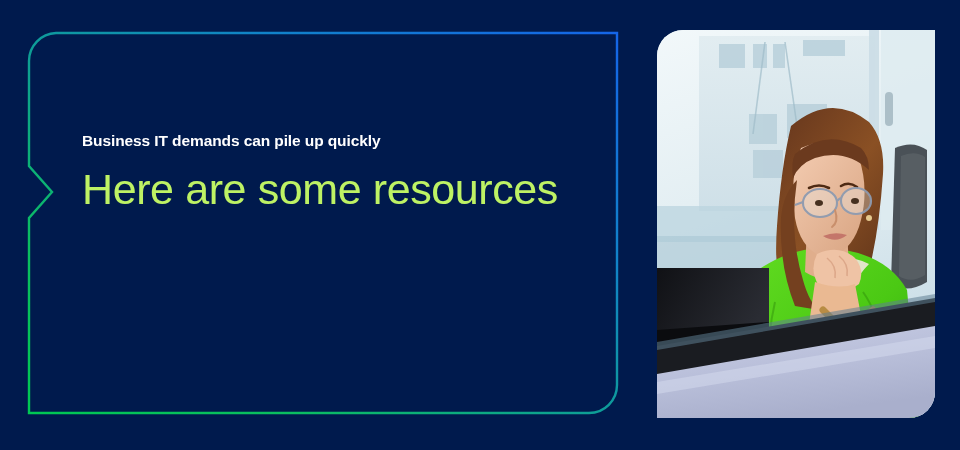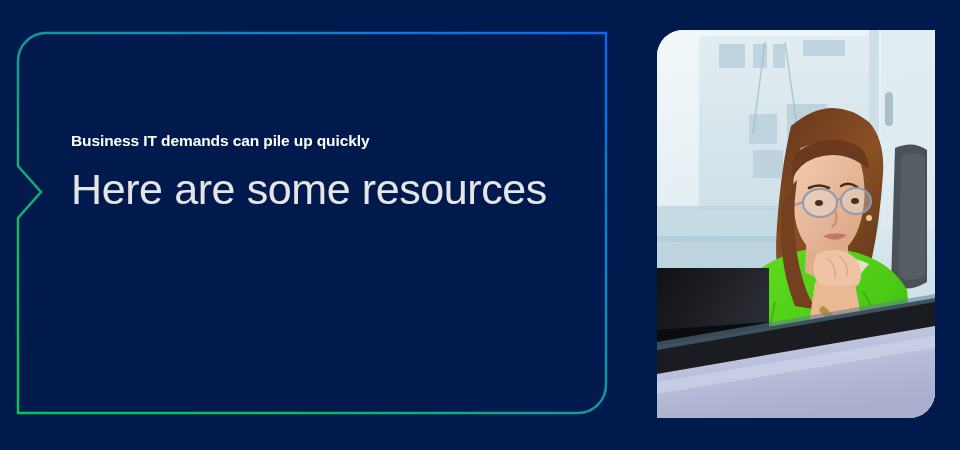--- a/index.html
+++ b/index.html
@@ -26,7 +26,7 @@
   
   .card {
     position:absolute;
-    left:17px; top:32px;
+    left:28px; top:32px;
     width:590px; height:382px;
   }
 

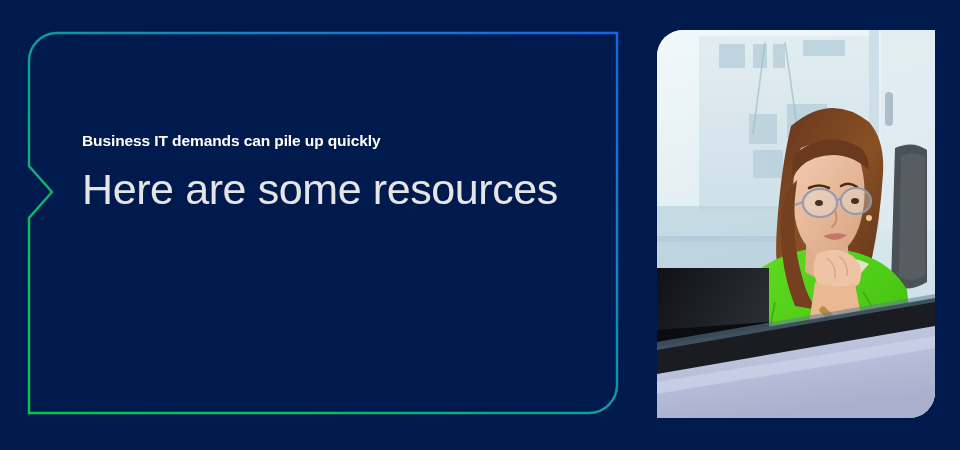--- a/index.html
+++ b/index.html
@@ -59,7 +59,7 @@
     margin-top:15px;
     font-size:43px;
     font-weight:300;
-    color:#e5e5e5;
+    color:#bef264;
     line-height:1.17;
     letter-spacing:-0.4px;
   }

